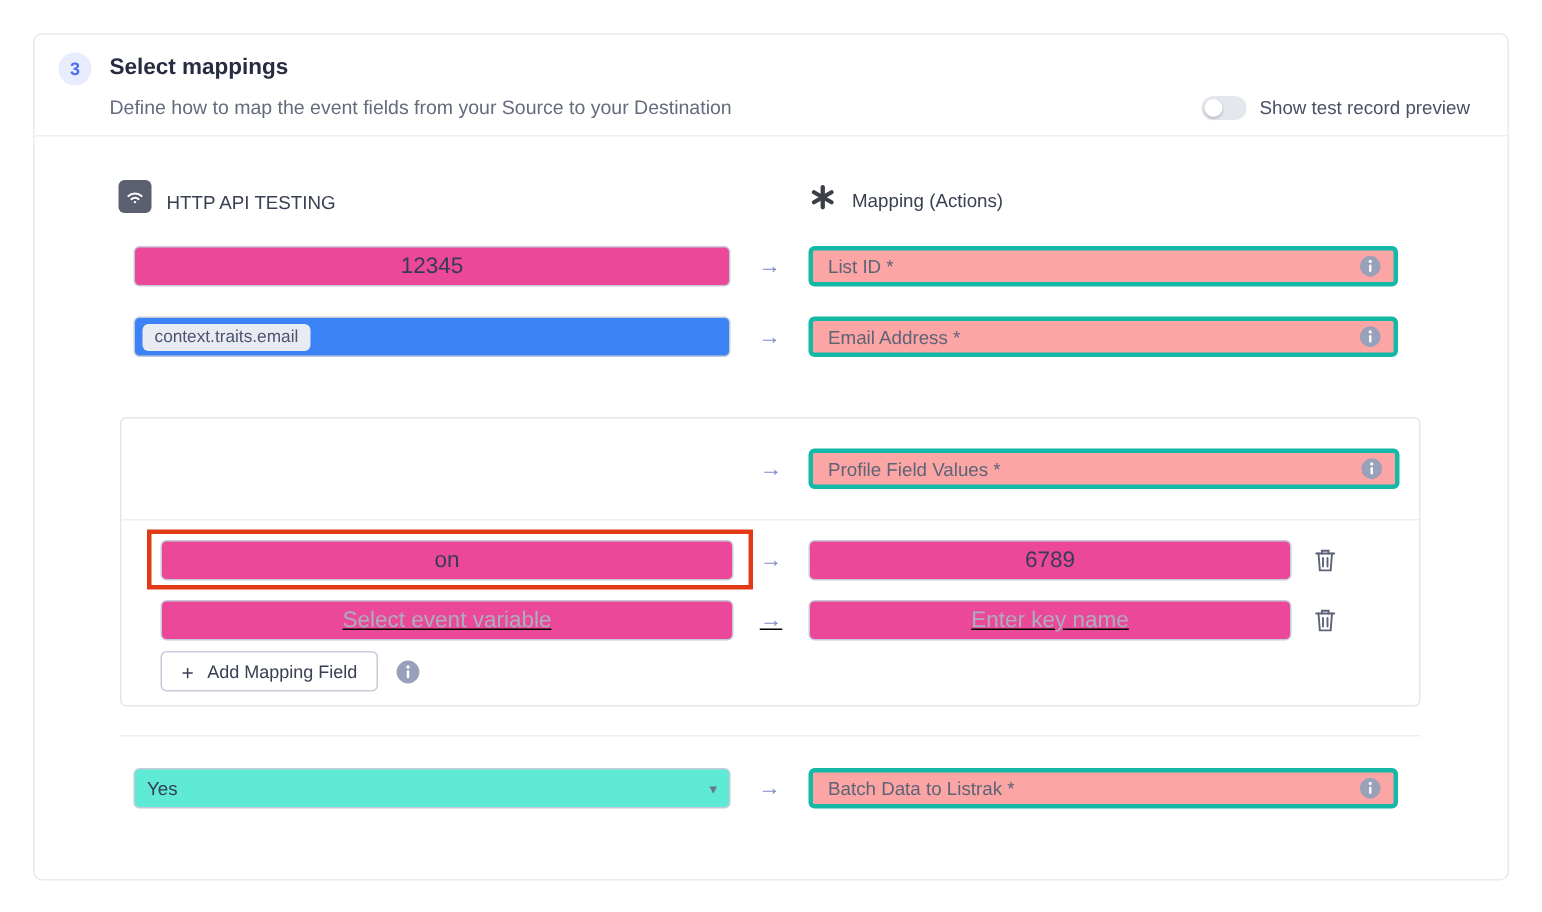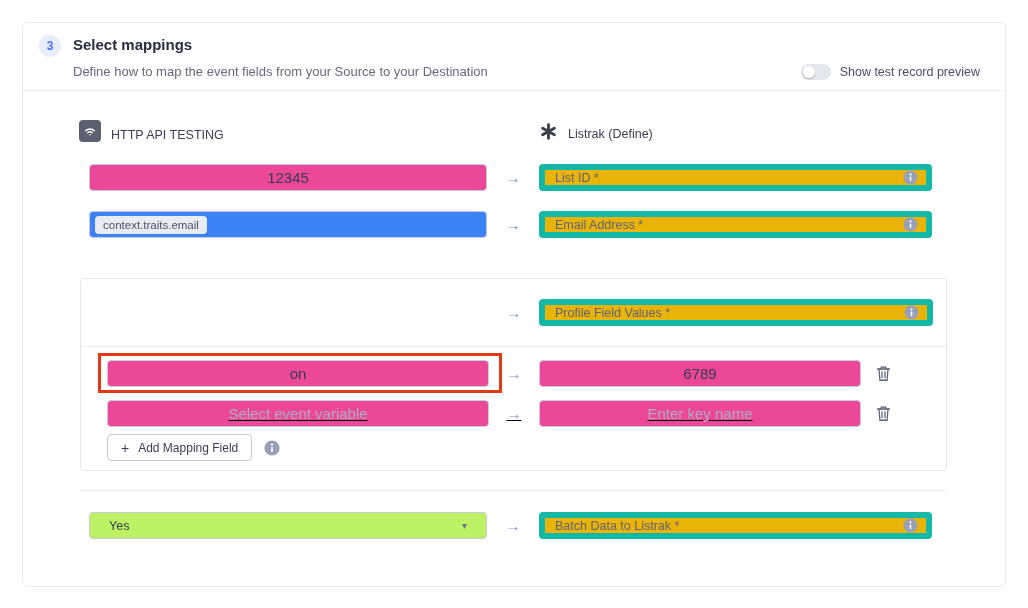--- a/index.html
+++ b/index.html
@@ -123,7 +123,7 @@
           <line x1="4.6" y1="16.2" x2="19.4" y2="7.8"></line>
         </svg>
       </span>
-      <span>Listrak (Define)</span>
+      <span>Mapping (Actions)</span>
     </div>
   </div>
 

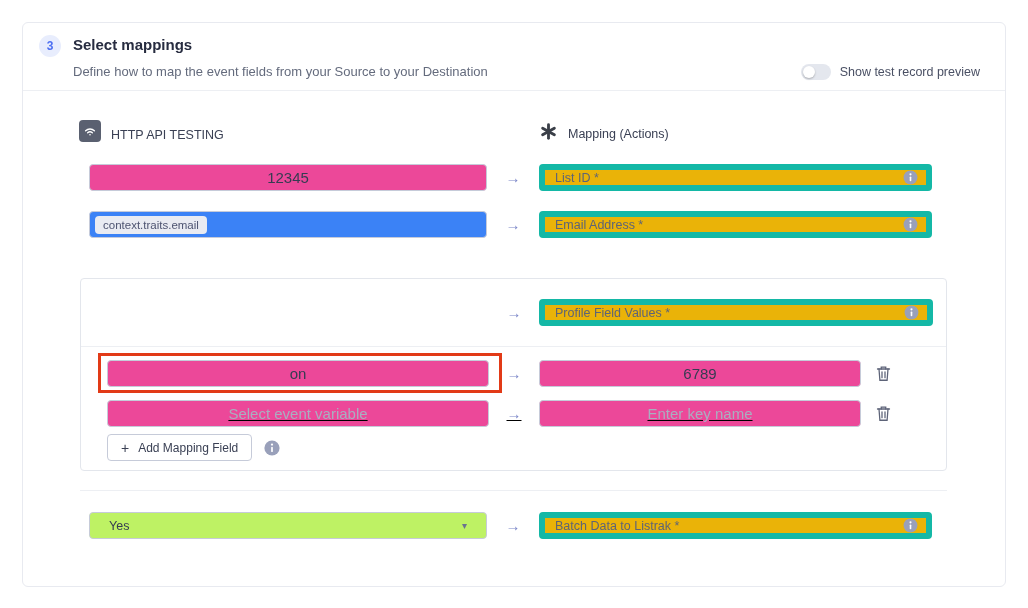--- a/index.html
+++ b/index.html
@@ -50,7 +50,7 @@
   }
   .chip { background:#e9ebf2; border-radius:4px; padding:3px 8px; font-size:11.5px; color:#4d5370; }
   .gray-field {
-    height:27px; width:100%; background:#eab308; border:6px solid #14b8a6; border-radius:4px;
+    height:27px; width:100%; background:#fca5a5; border:3px solid #14b8a6; border-radius:4px;
     display:flex; align-items:center; justify-content:space-between; padding:0 8px 0 10px;
     font-size:12.5px; color:#5d6477;
   }

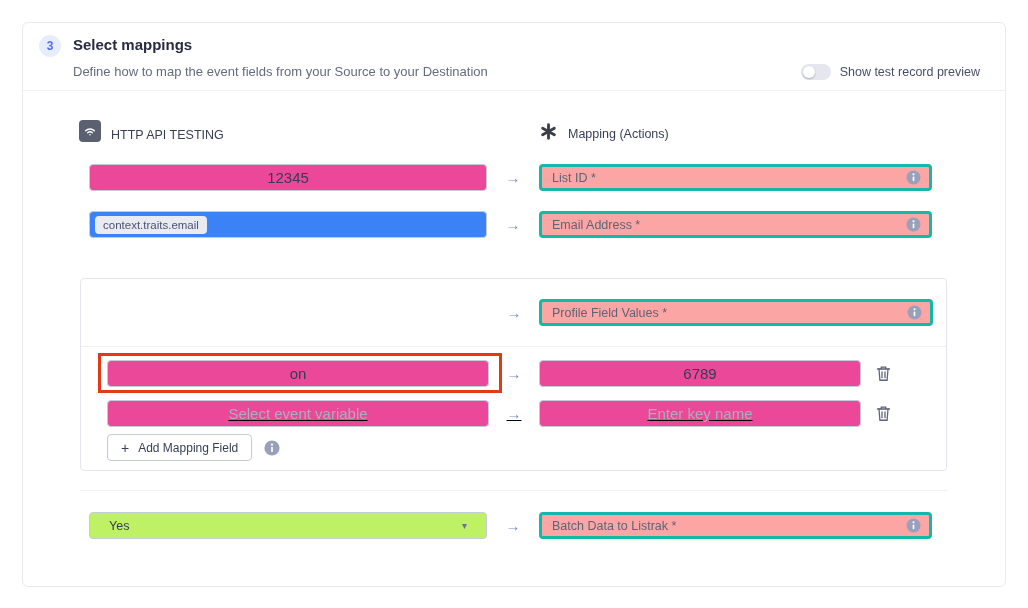--- a/index.html
+++ b/index.html
@@ -57,8 +57,8 @@
   .arrow { text-align:center; color:#7d88c9; font-size:15px; font-weight:600; }
 
   .select {
-    height:27px; width:100%; border:1px solid #c6cbd9; border-radius:4px; background:#bef264;
-    display:flex; align-items:center; justify-content:space-between; padding:0 19px;
+    height:27px; width:100%; border:1px solid #c6cbd9; border-radius:4px; background:#5eead4;
+    display:flex; align-items:center; justify-content:space-between; padding:0 8px;
     font-size:12.5px; color:#363c52; cursor:pointer;
   }
   .caret { color:#6b7390; font-size:10px; }

